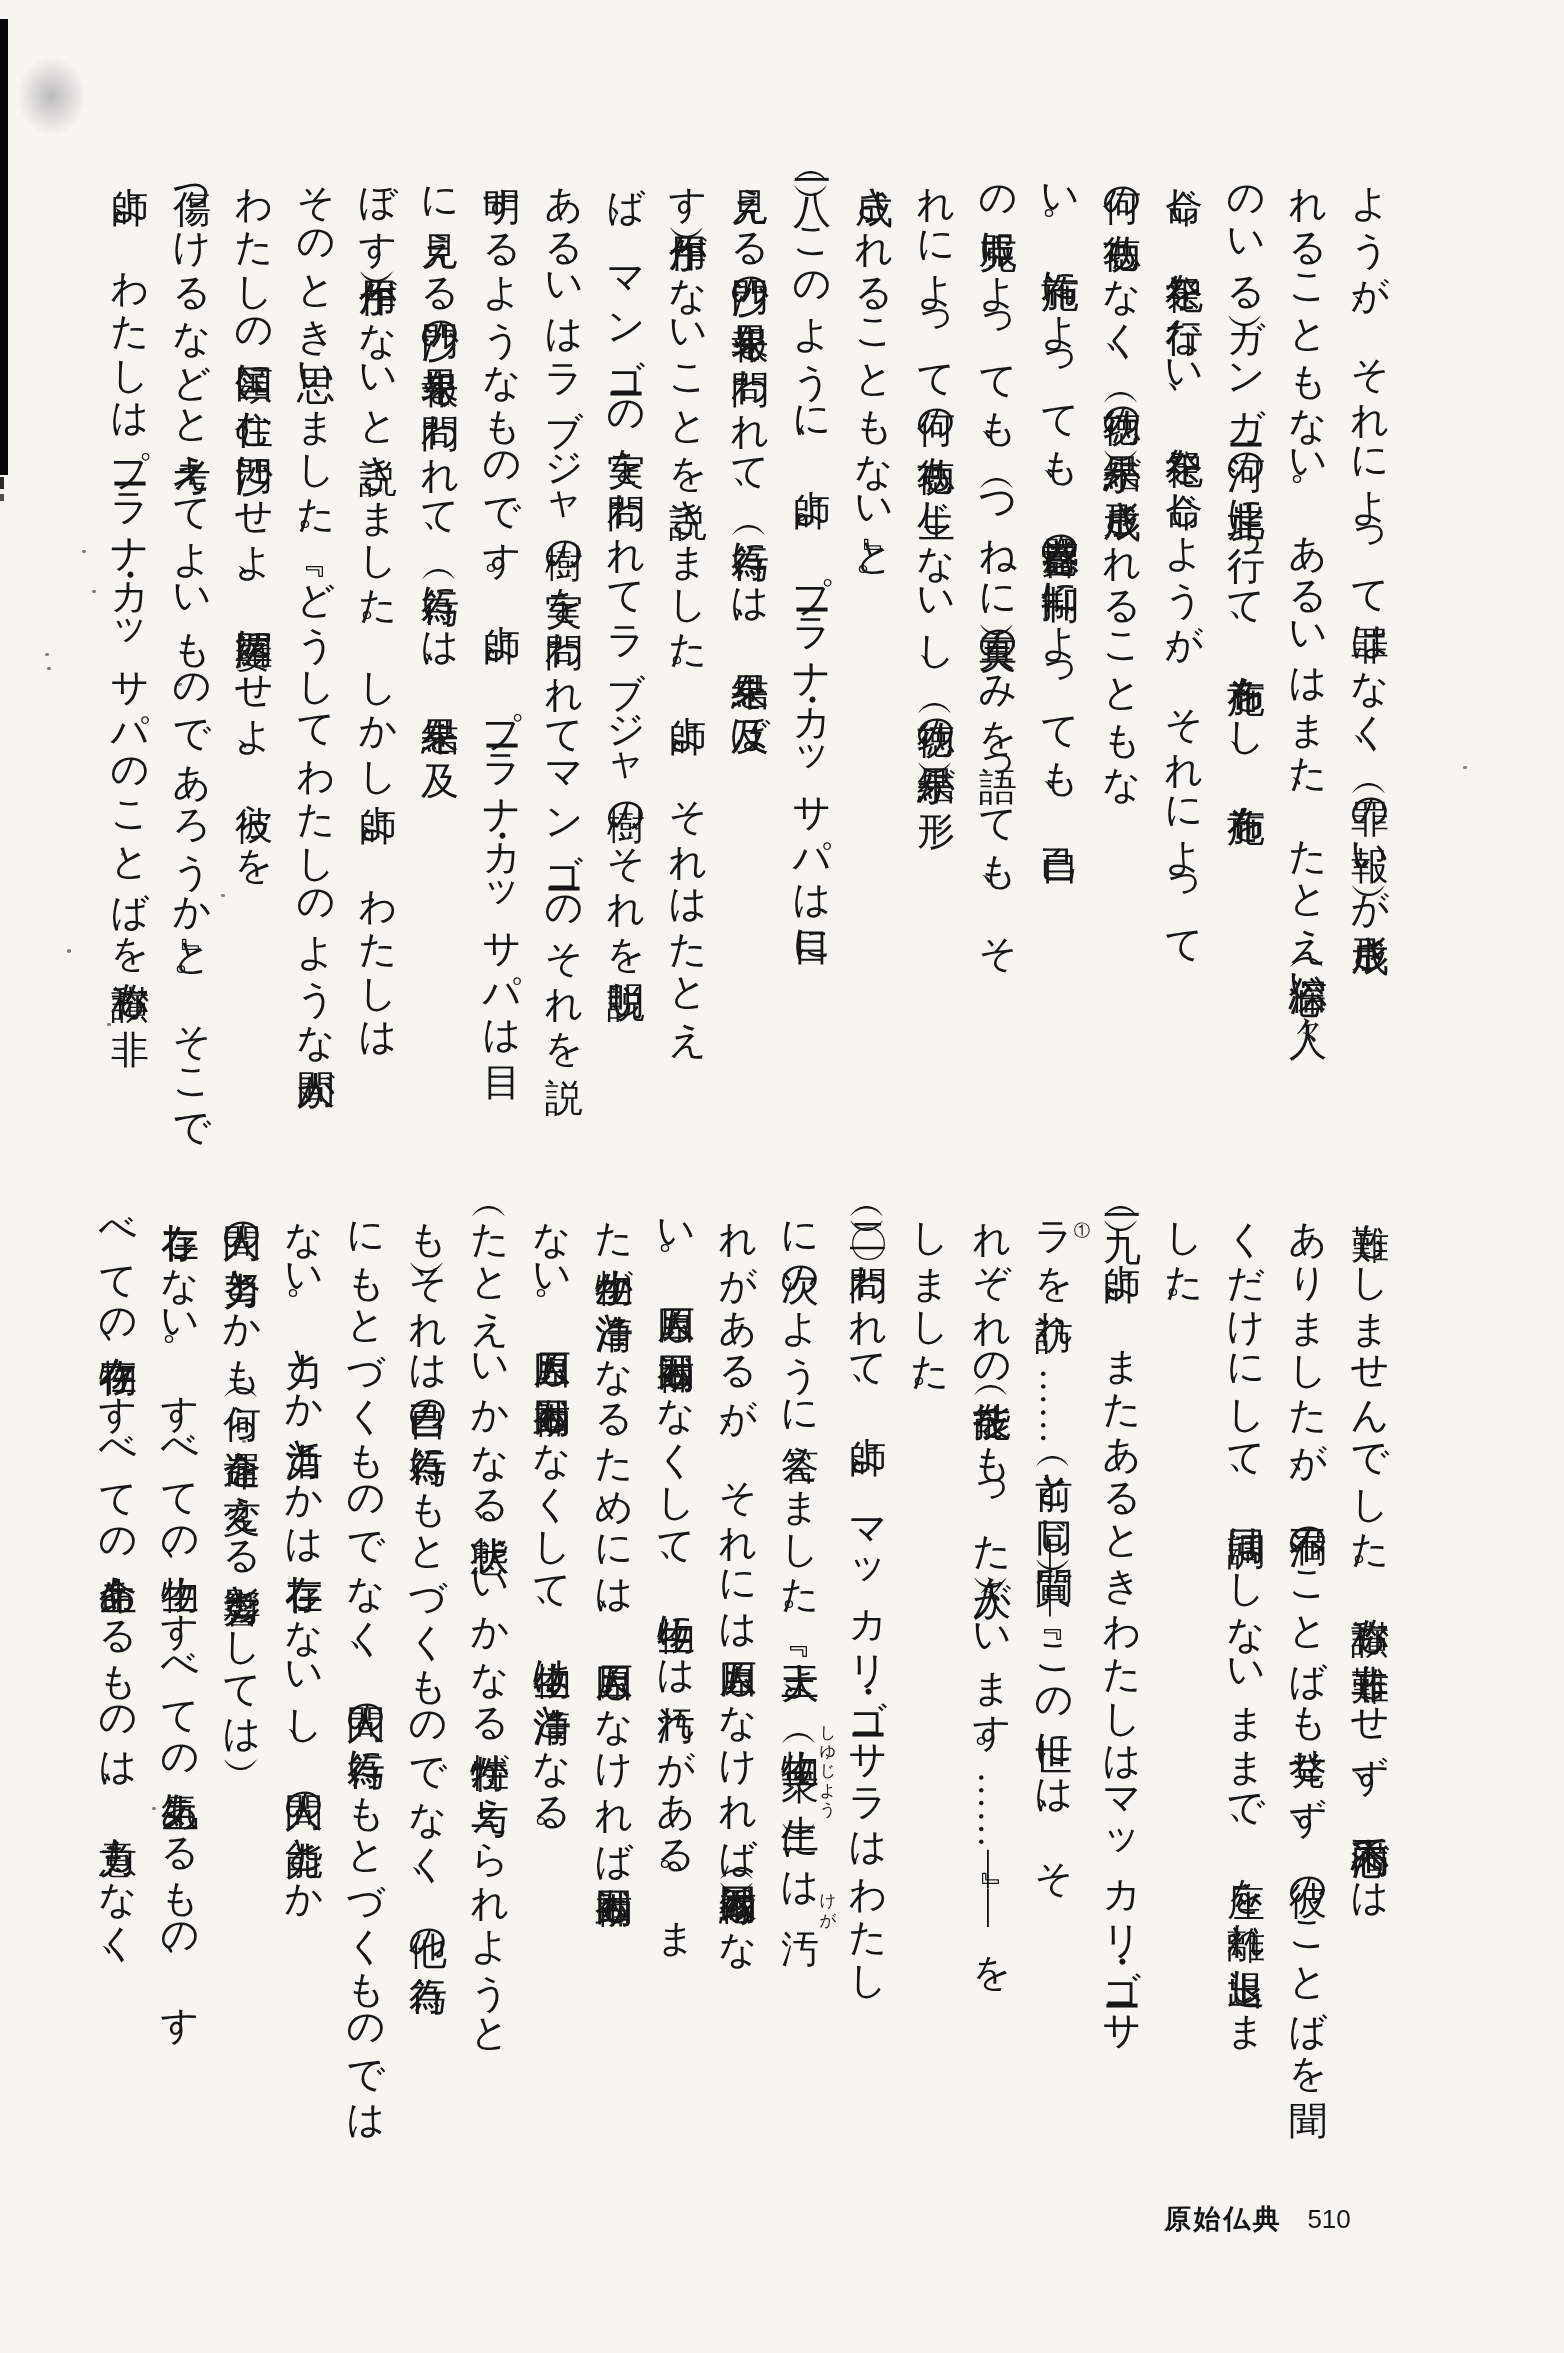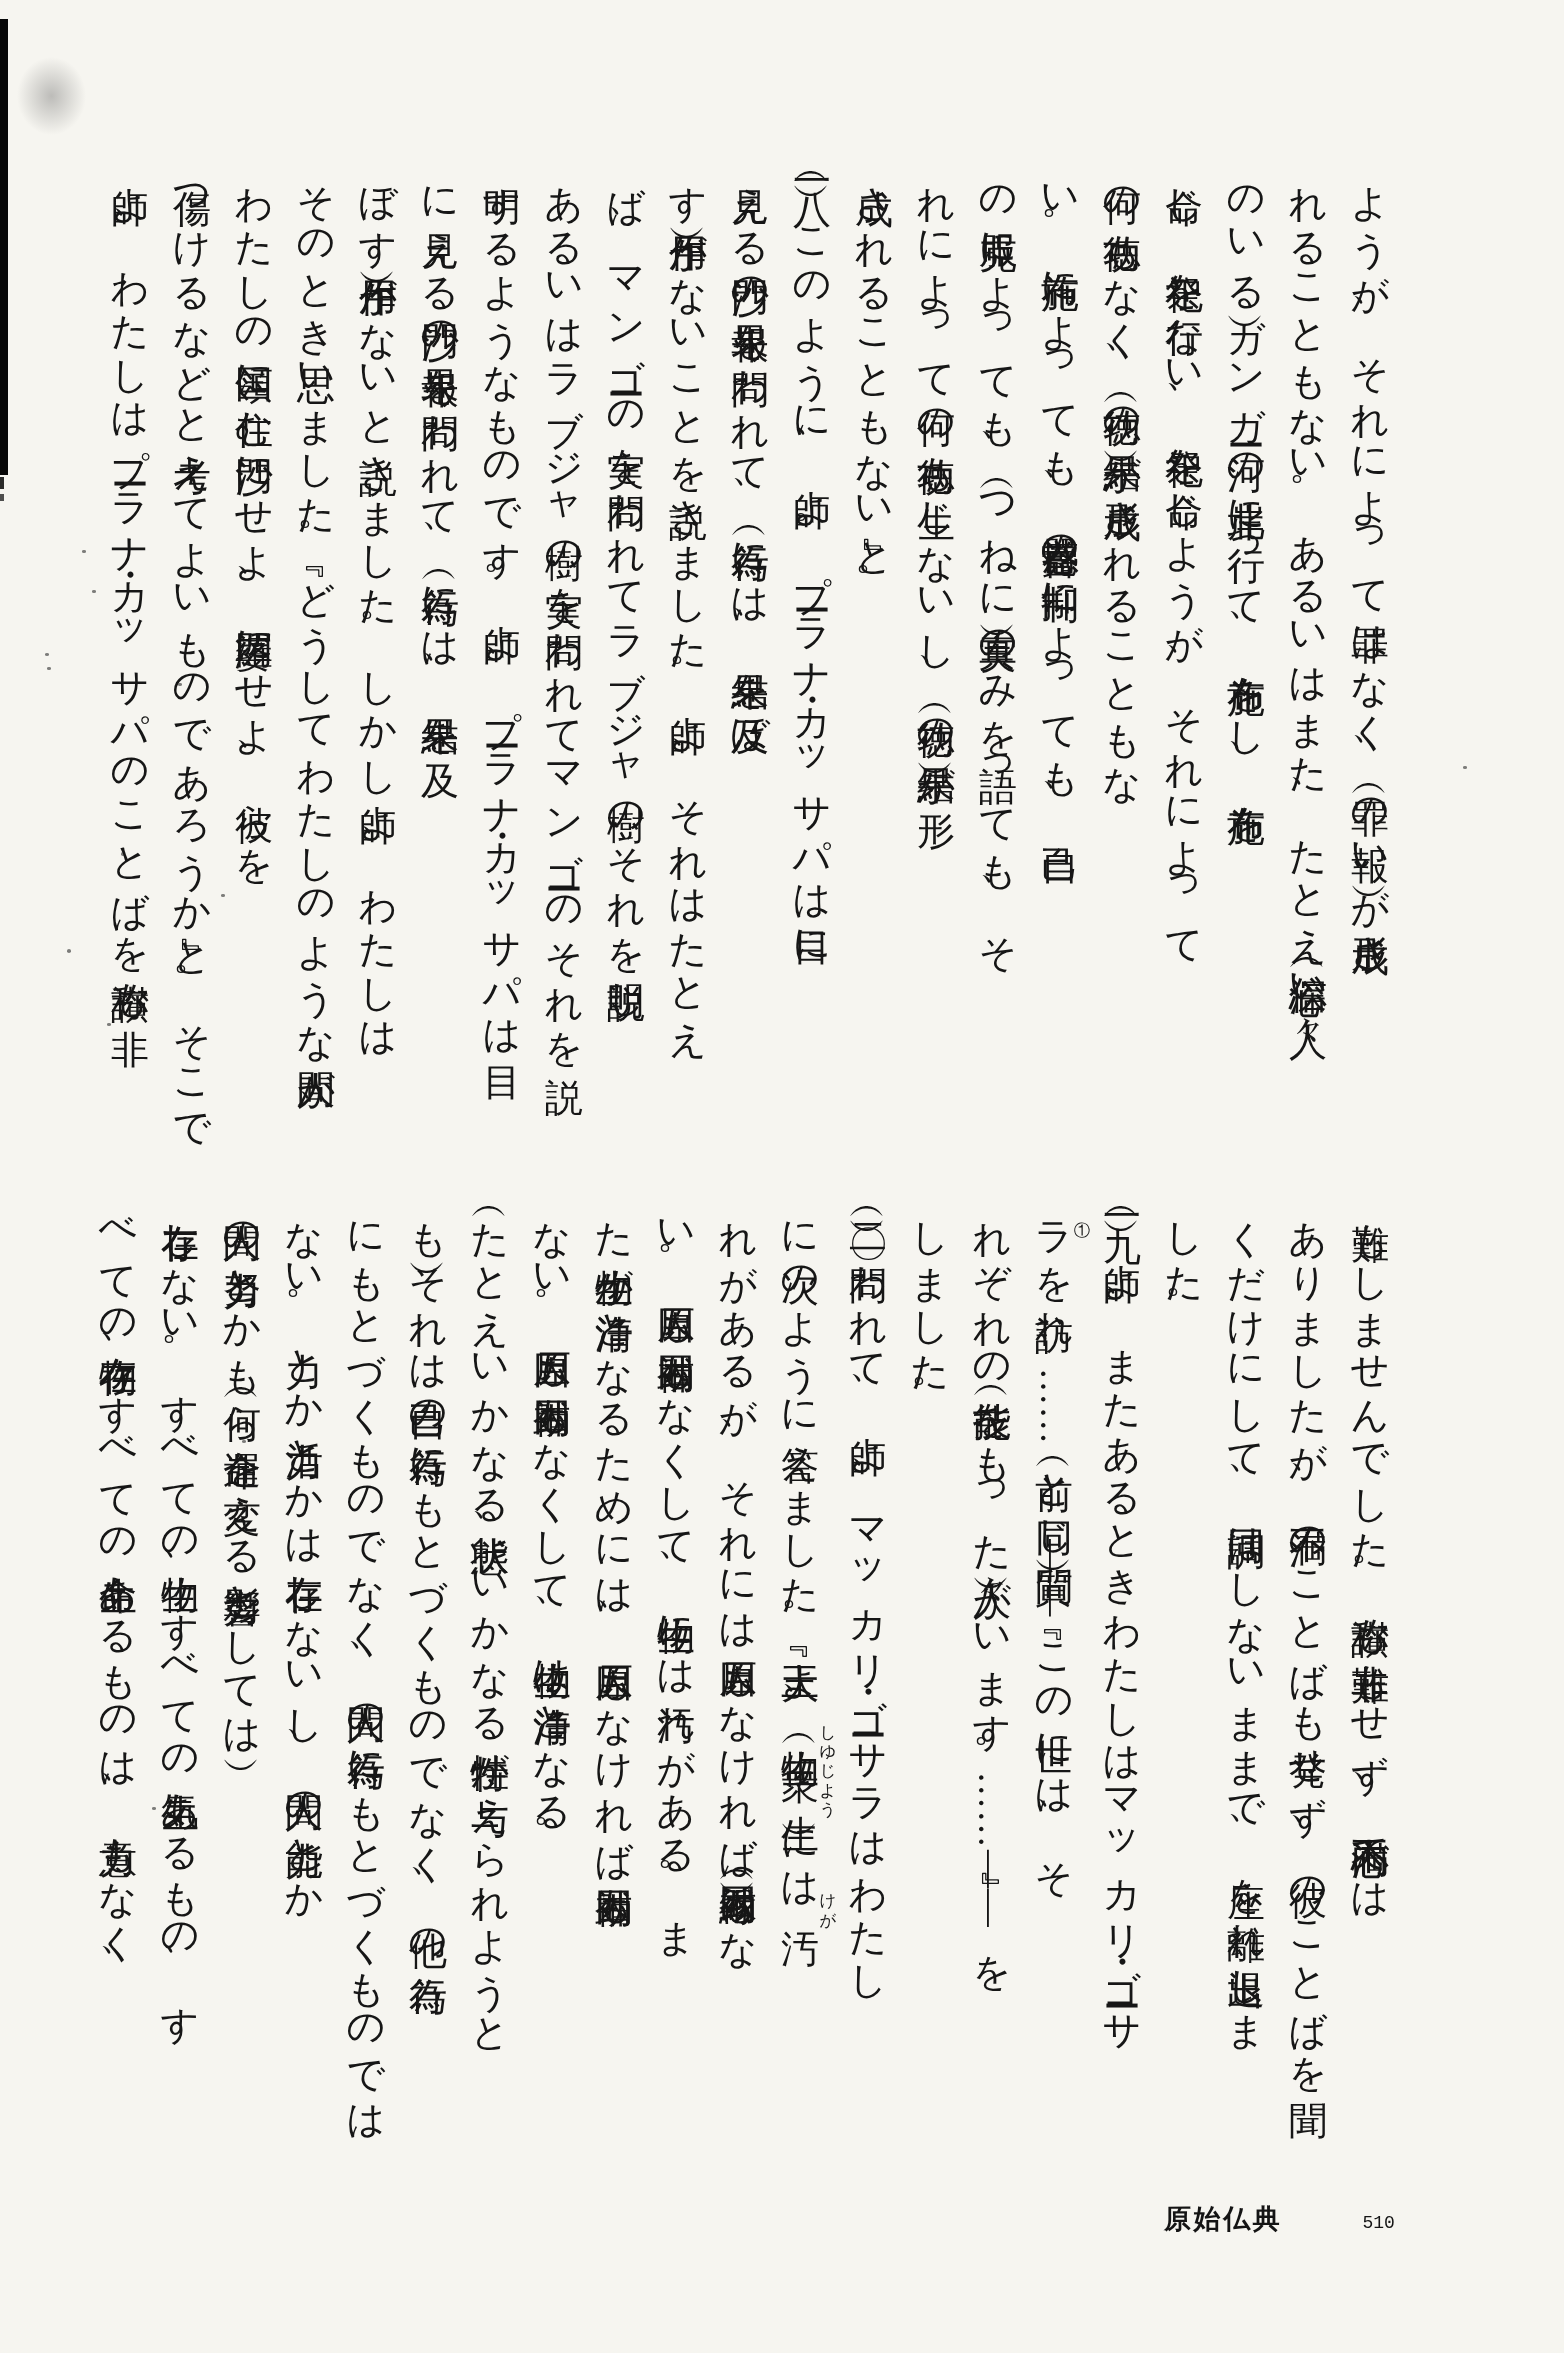--- a/index.html
+++ b/index.html
@@ -34,7 +34,7 @@
   .footer{
     position:absolute;
     top:2201px;left:1164px;
-    display:flex;align-items:baseline;gap:80px;
+    display:flex;align-items:baseline;gap:25px;
   }
   .running-title{font-size:27px;letter-spacing:2.6px;font-weight:bold;}
   .page-number{font-size:18px;font-family:Liberation Mono, monospace;}

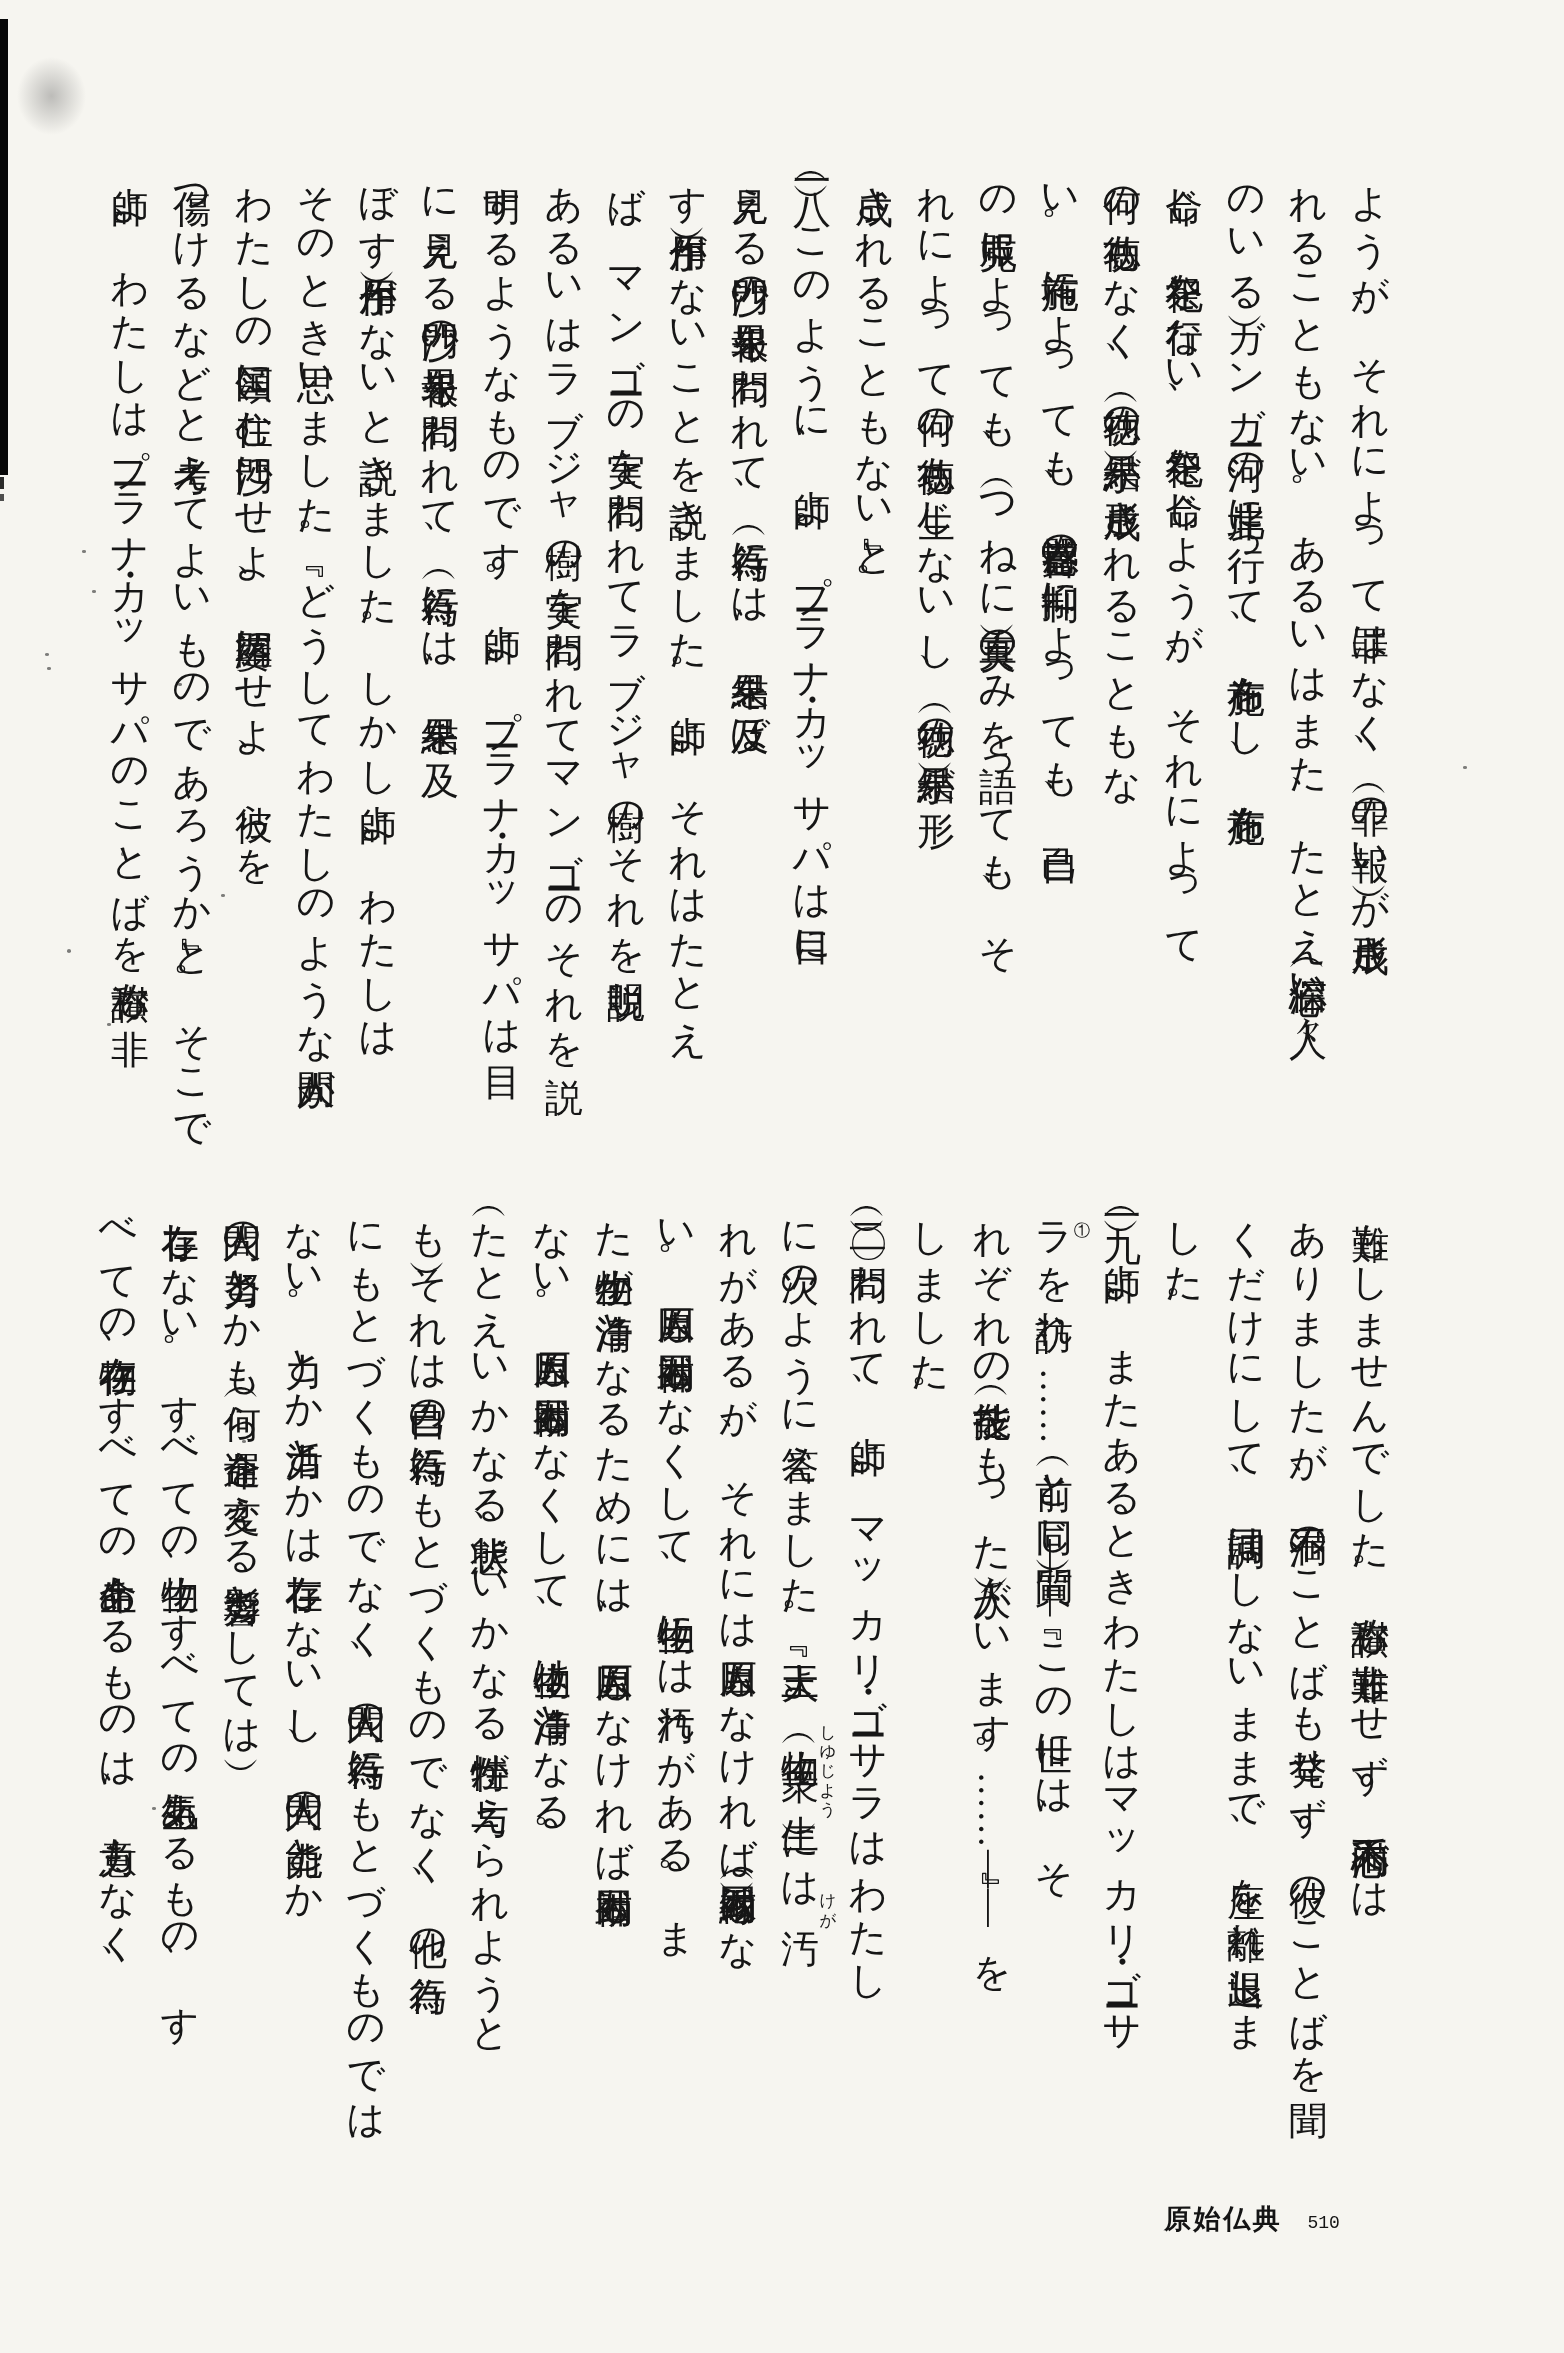--- a/index.html
+++ b/index.html
@@ -37,7 +37,7 @@
     display:flex;align-items:baseline;gap:25px;
   }
   .running-title{font-size:27px;letter-spacing:2.6px;font-weight:bold;}
-  .page-number{font-size:18px;font-family:Liberation Mono, monospace;}
+  .page-number{font-size:26px;font-family:Liberation Sans, sans-serif;}
   
   .bind-bar{position:absolute;left:0;top:19px;width:7.8px;height:456px;background:#070707;}
   .bind-bar-2{position:absolute;left:0;top:477px;width:4.3px;height:12px;background:#070707;opacity:.85;}

